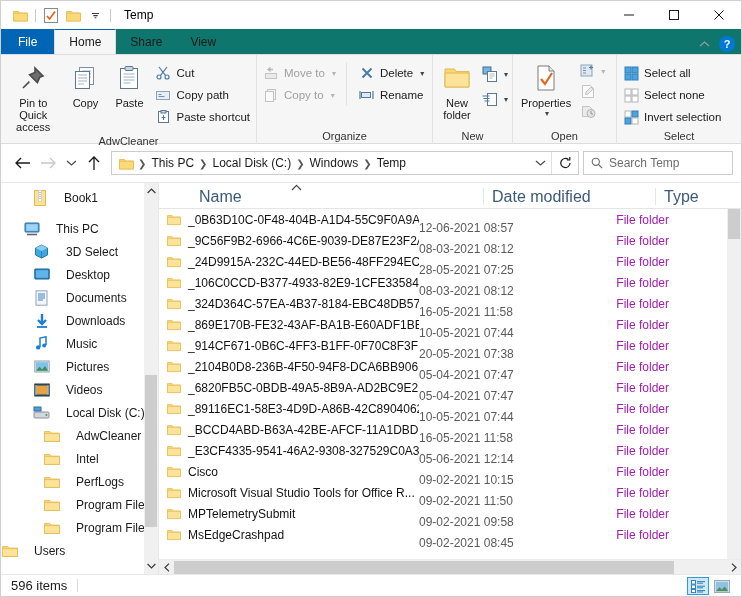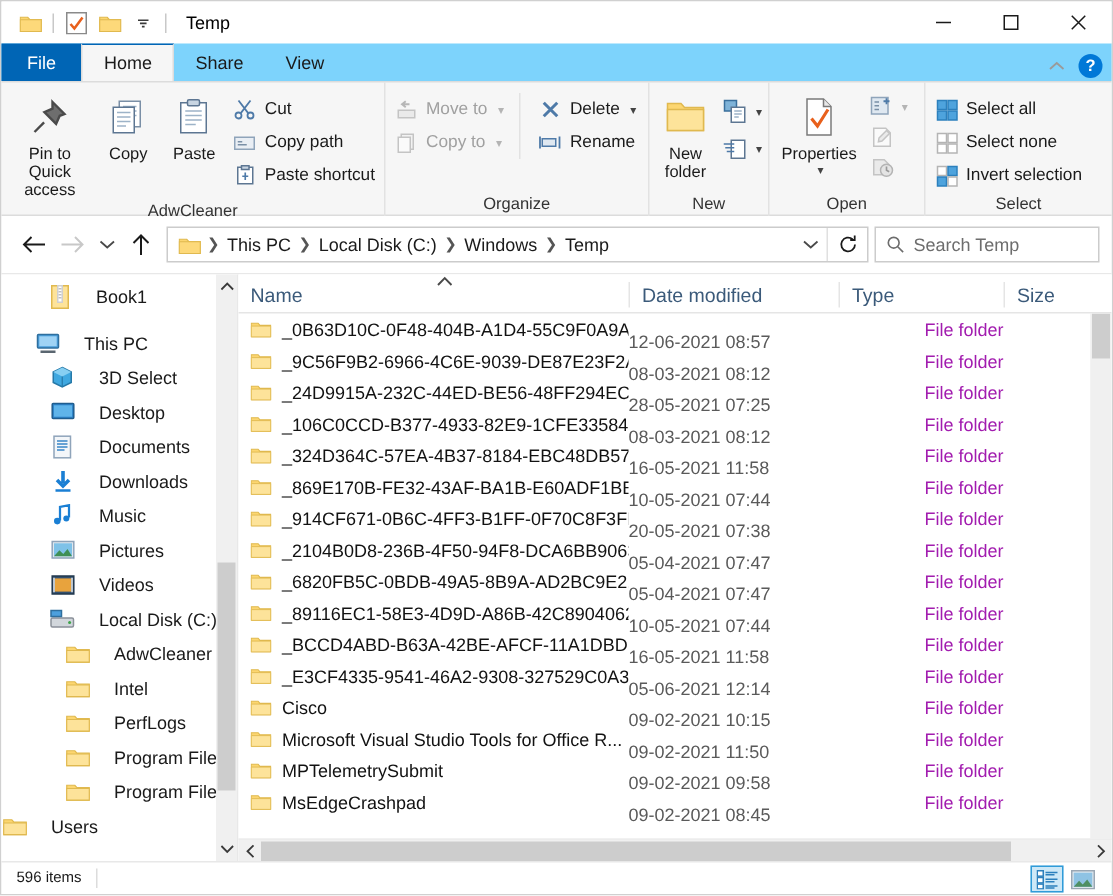--- a/index.html
+++ b/index.html
@@ -53,7 +53,7 @@
   .tabstrip {
     height: 25px; flex: 0 0 25px;
     display: flex; align-items: flex-end;
-    background: #7dd3fc;
+    background: #0f766e;
     position: relative;
   }
   .tab {

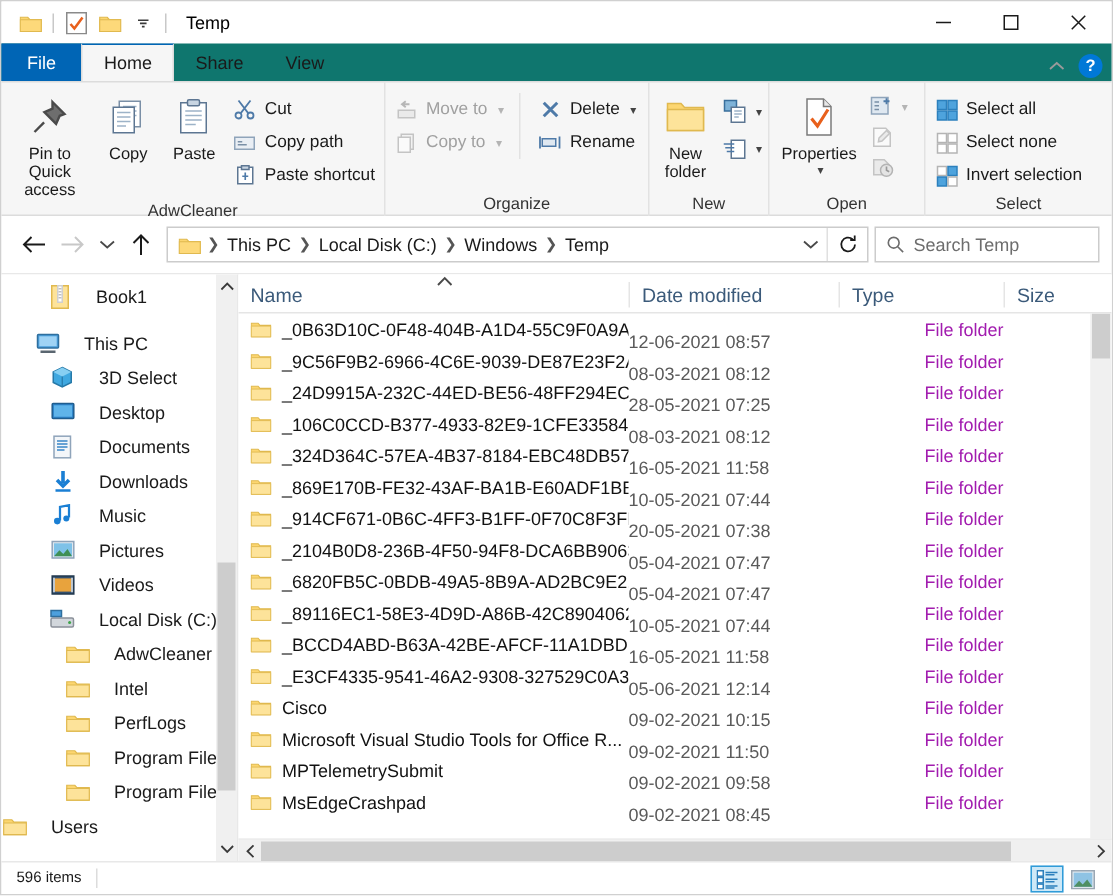--- a/index.html
+++ b/index.html
@@ -217,9 +217,9 @@
     padding-bottom: 3px;
   }
   .ch {
-    font-size: 13px; color: #3b5a7a;
+    font-size: 16px; color: #3b5a7a;
     padding-left: 8px; white-space: nowrap;
-    border-left: 1px solid #e5e5e5; height: 17px; line-height: 17px;
+    border-left: 1px solid #e5e5e5; height: 17px; line-height: 17px; margin-left: 32px;
   }
   .ch:first-child { border-left: none; }
   .ch-name  { width: 260px; flex: 0 0 260px; }

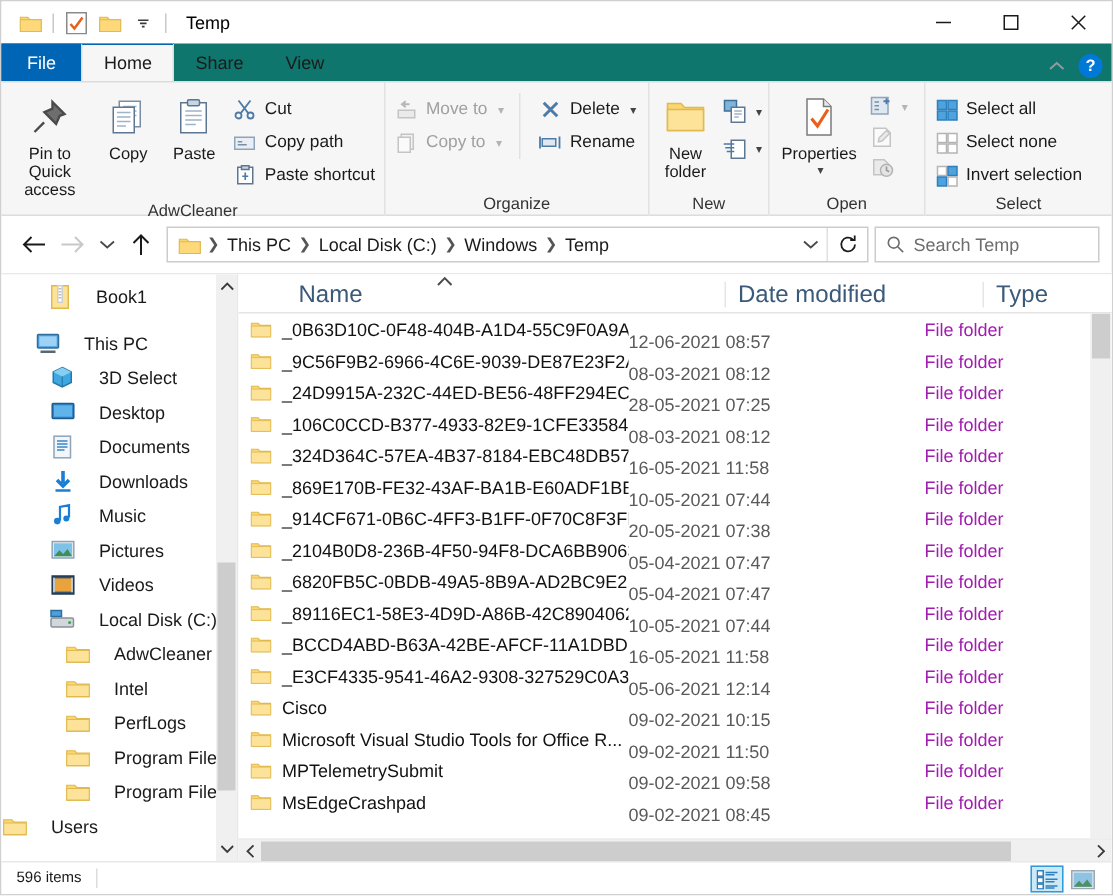--- a/index.html
+++ b/index.html
@@ -268,7 +268,7 @@
     padding-left: 10px;
     position: relative;
   }
-  .status-txt { font-size: 10px; color: #1a1a1a; white-space: nowrap; }
+  .status-txt { font-size: 13px; color: #1a1a1a; white-space: nowrap; }
   .status-div { width: 1px; height: 13px; background: #dcdcdc; margin-left: 10px; }
   .viewbtns {
     position: absolute; right: 8px; top: 2px;

